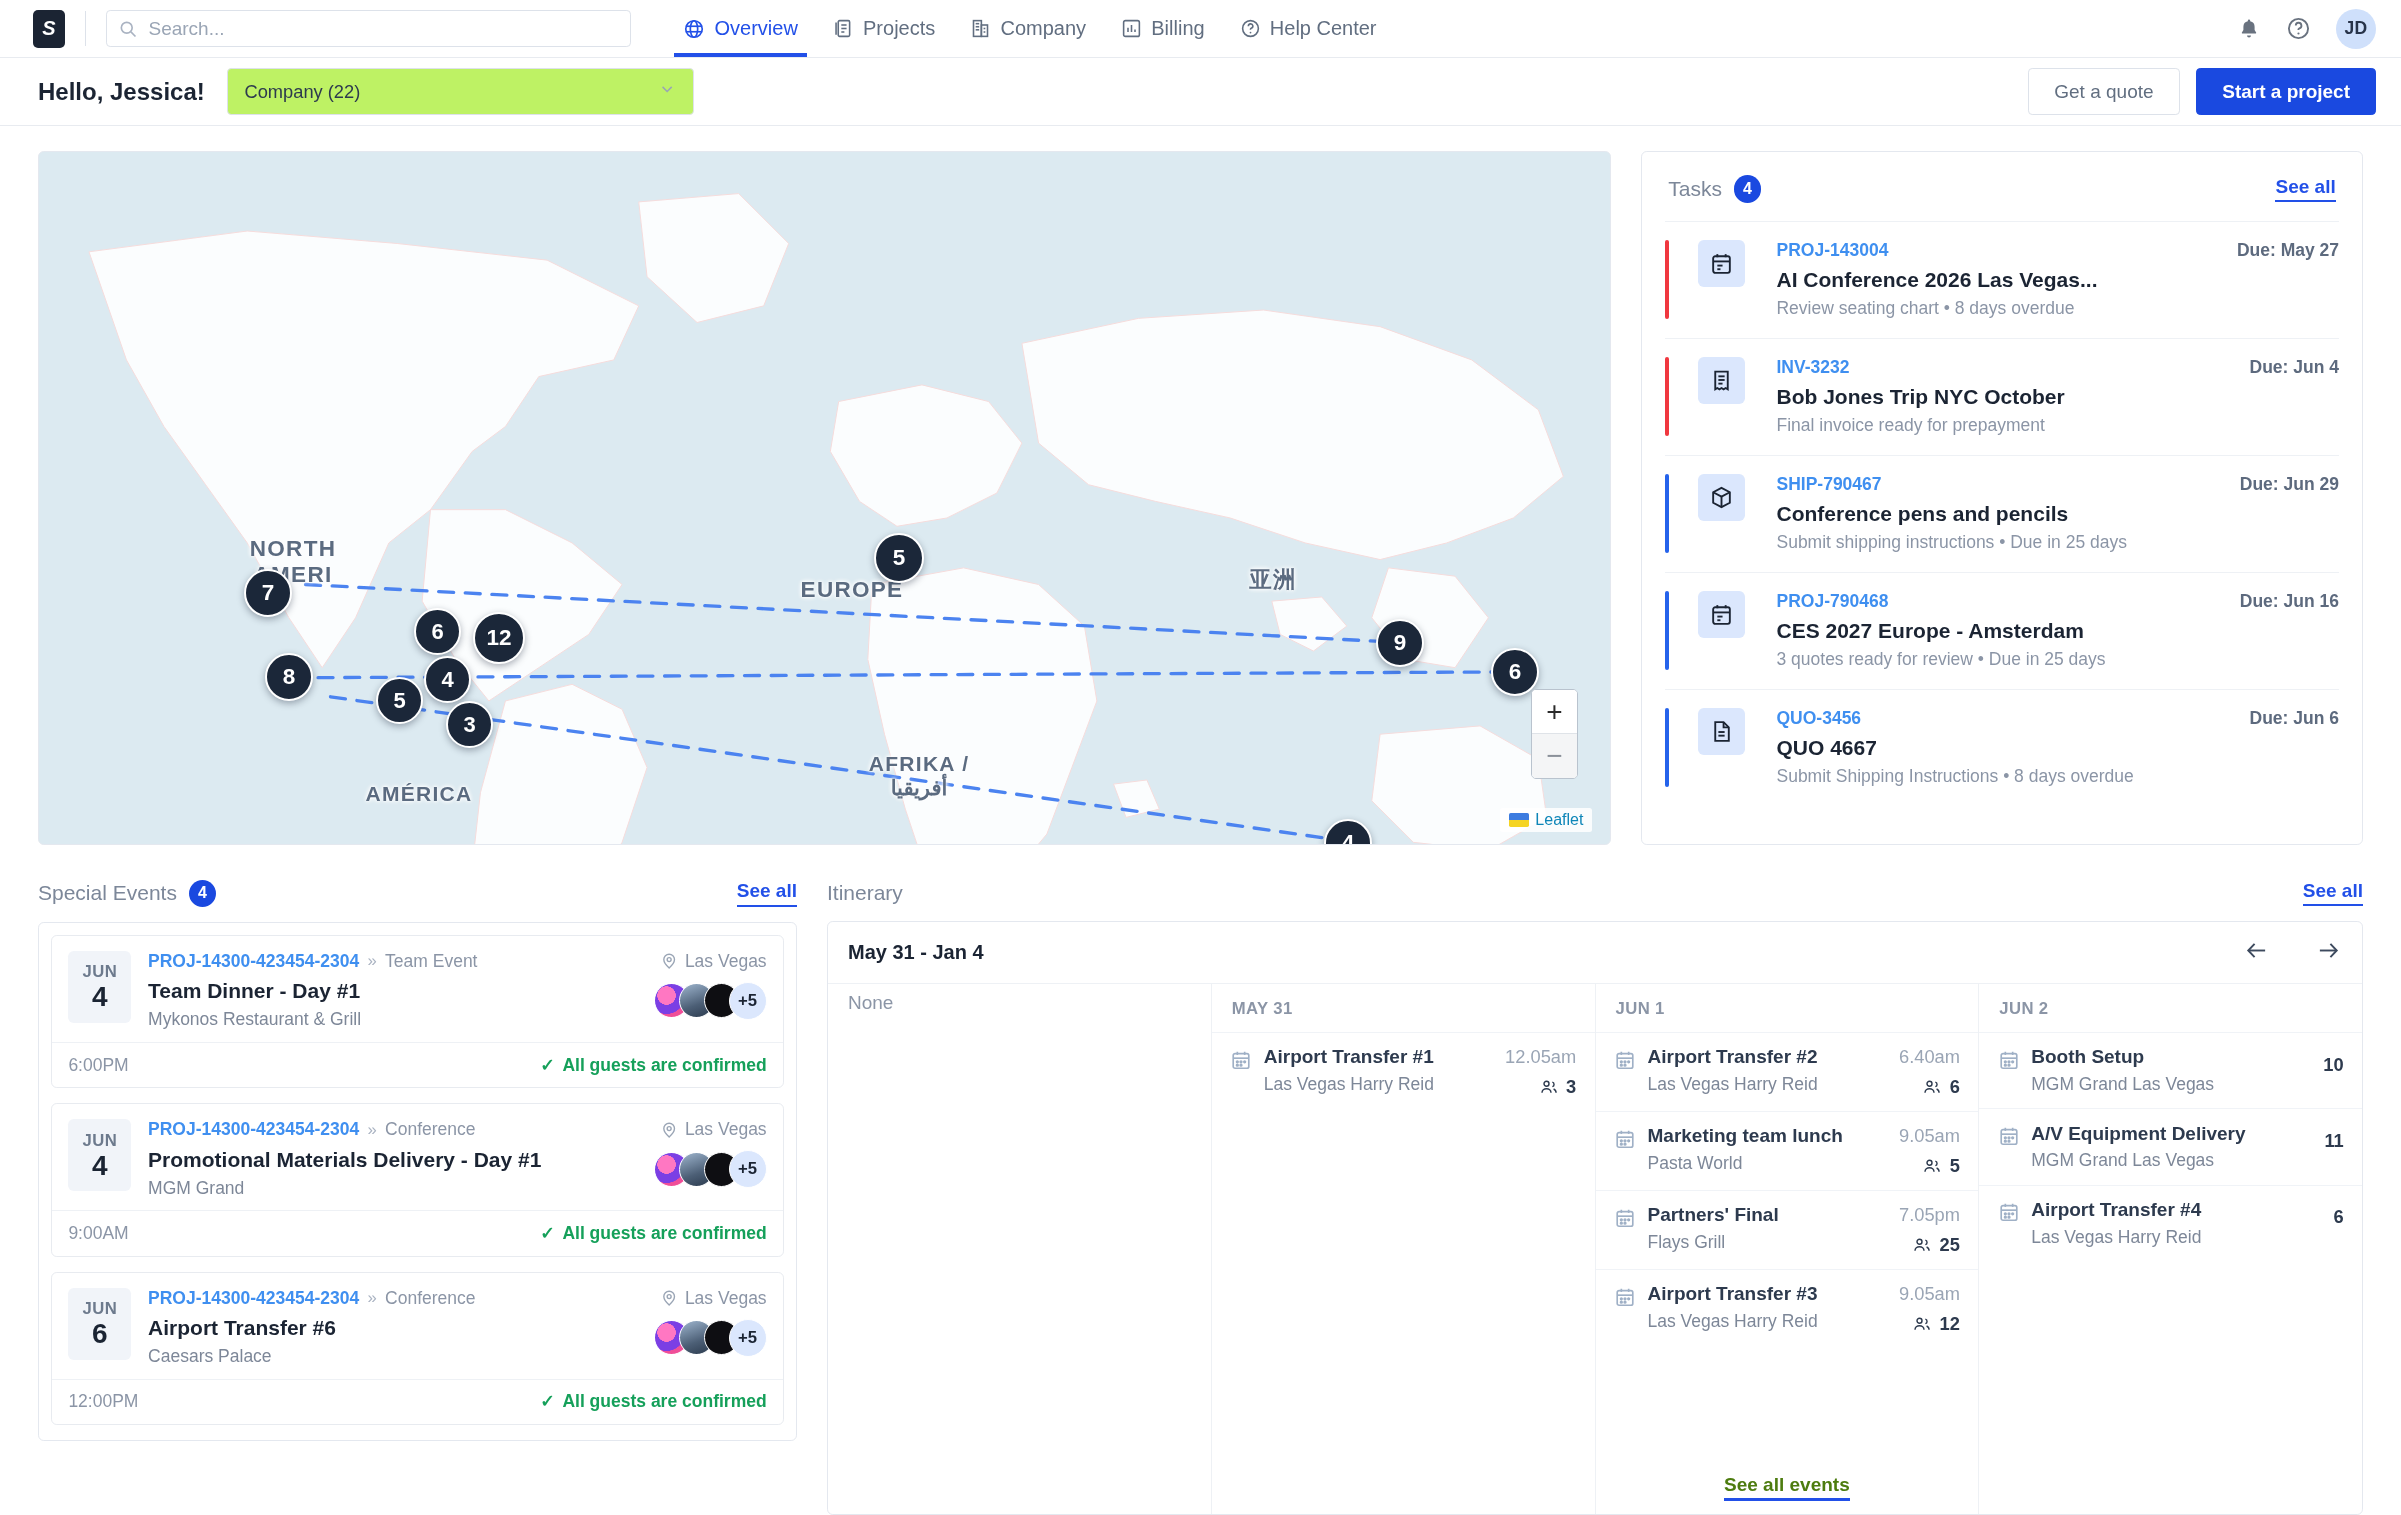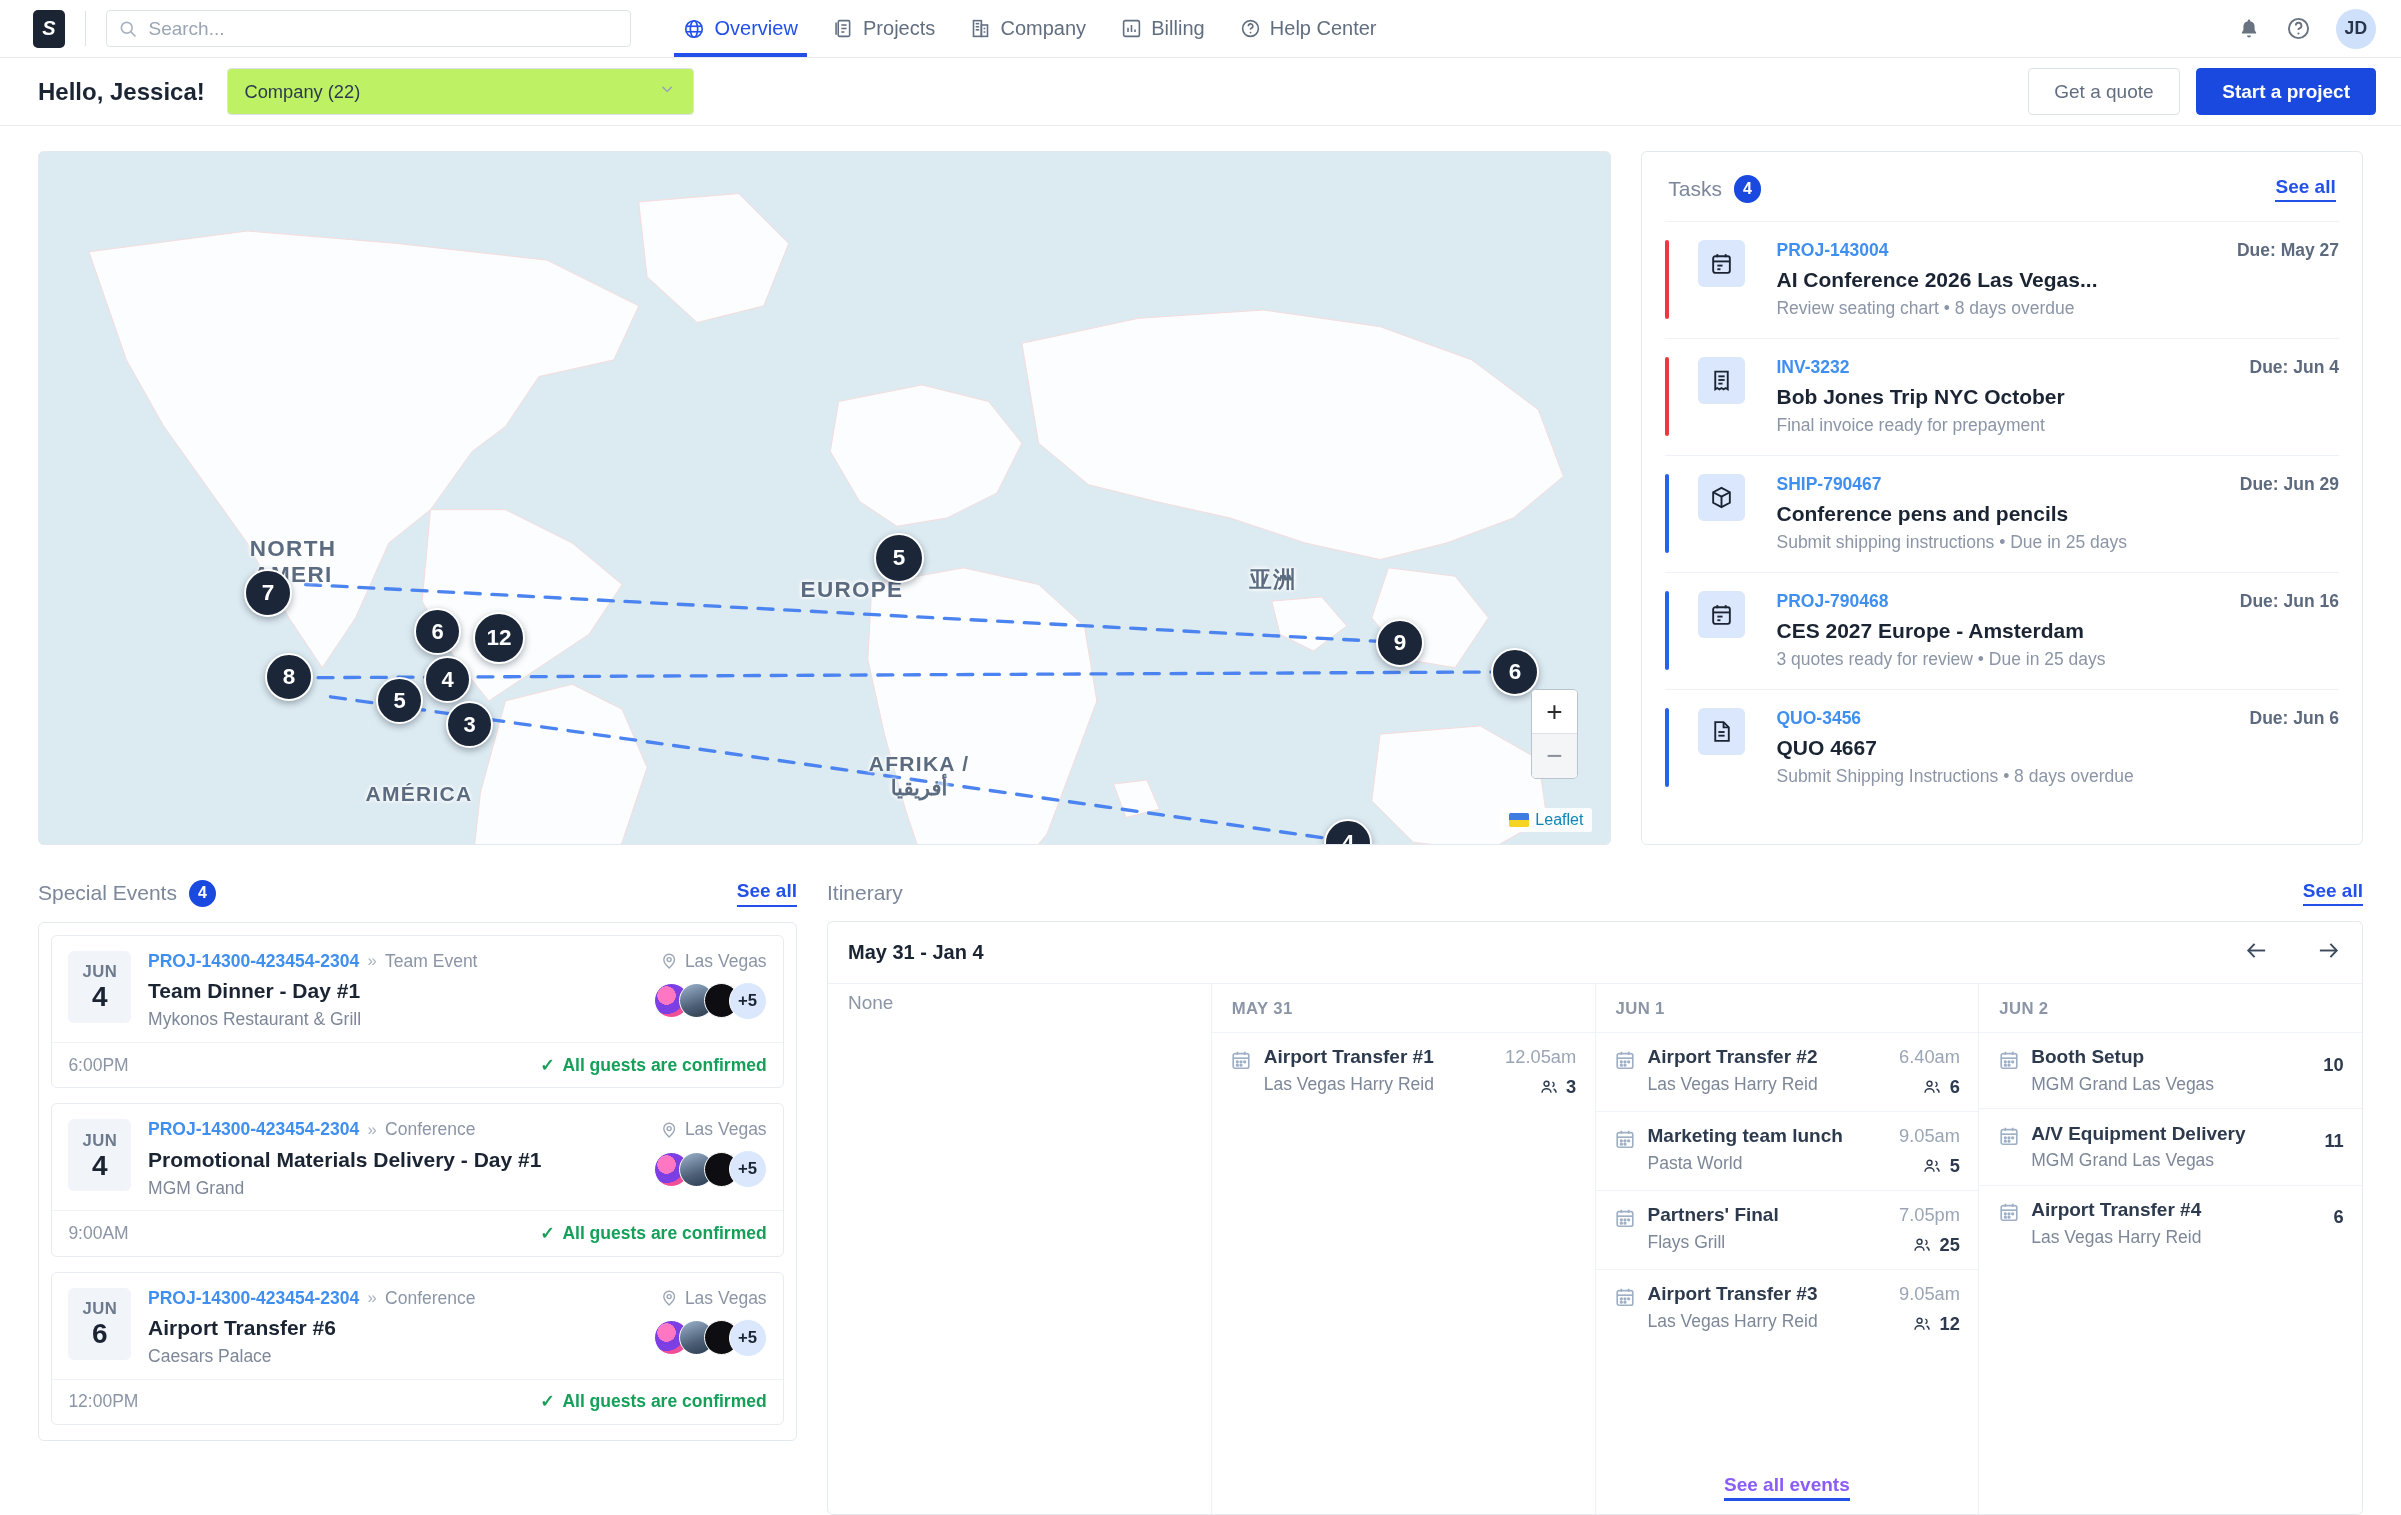--- a/index.html
+++ b/index.html
@@ -250,7 +250,7 @@
     margin-top: auto; padding: 15px 0 18.3px 0; text-align: center;
   }
   .see-all-events span {
-    font-size: 19px; color: #8b5cf6; font-weight: 600;
+    font-size: 19px; color: #4d7c0f; font-weight: 600;
     border-bottom: 3.3px solid #2250e8; padding-bottom: 3.3px; cursor: pointer;
   }
 </style>

